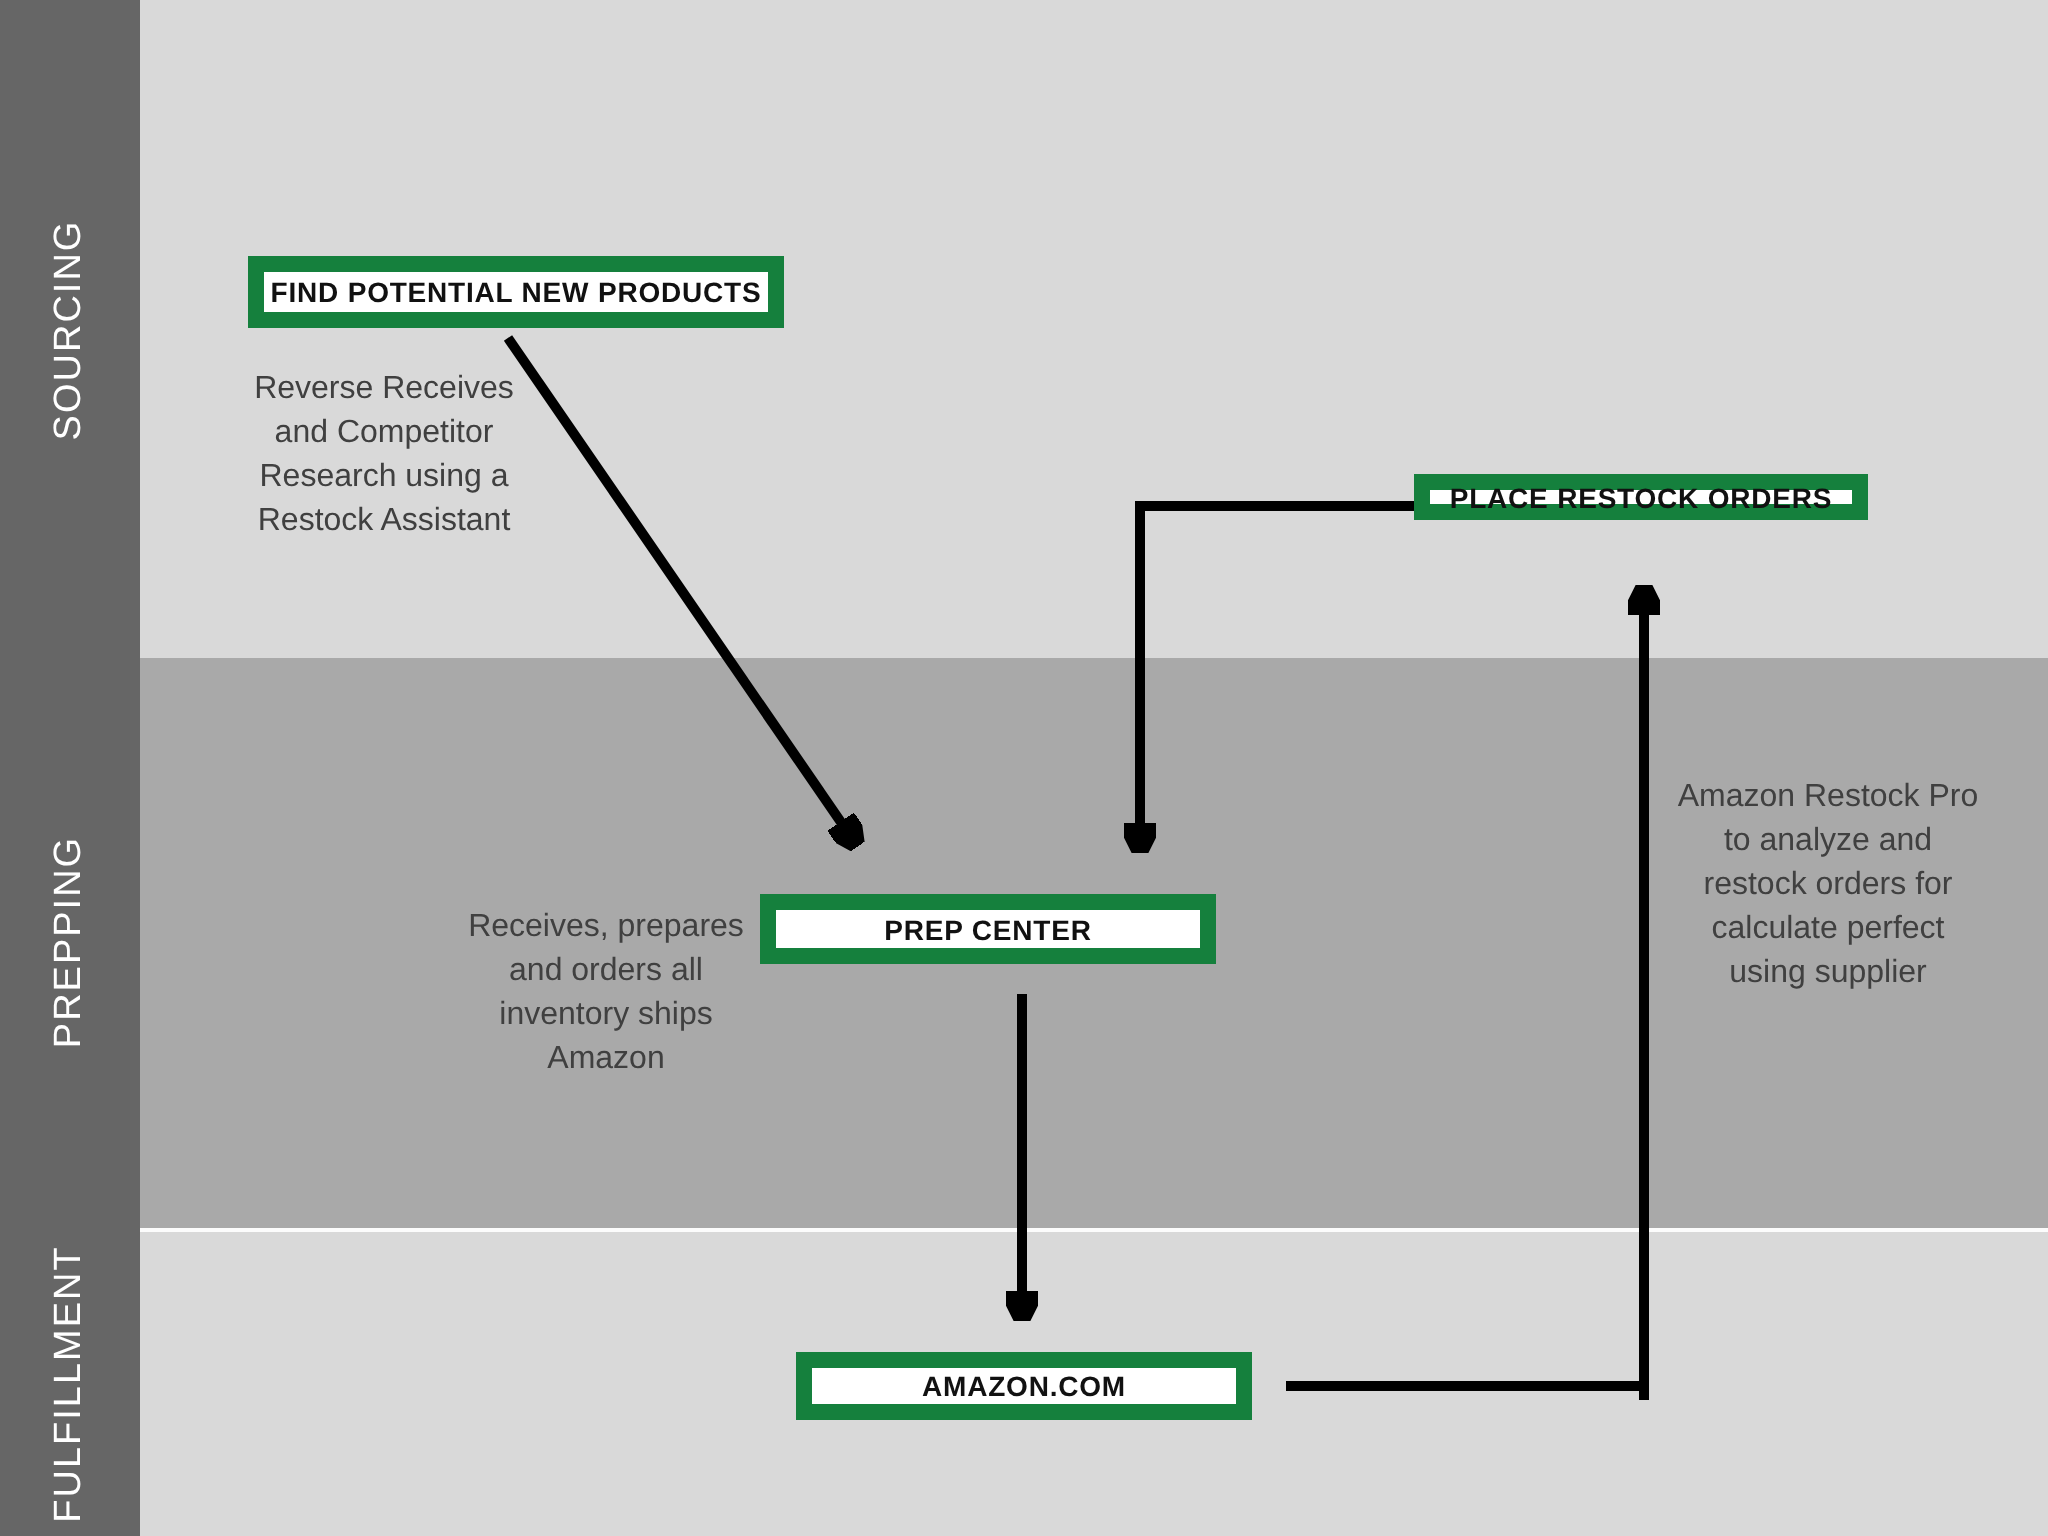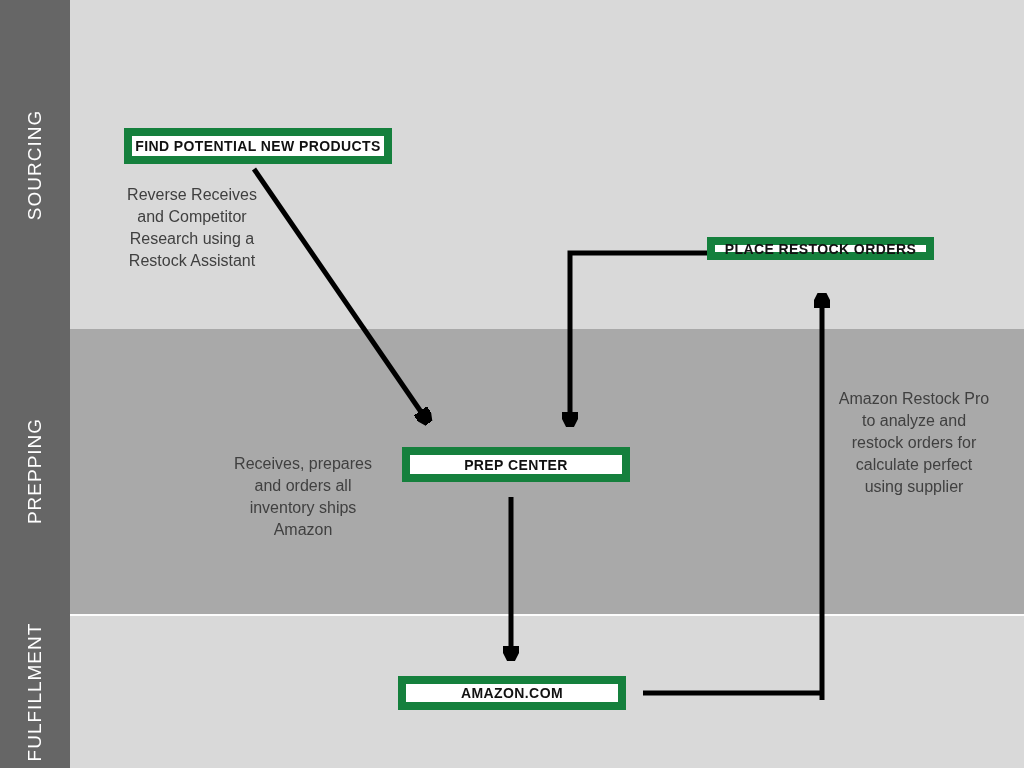--- a/index.html
+++ b/index.html
@@ -67,7 +67,7 @@
   }
   .node.find   { left: 124px; top: 128px; width: 268px; height: 36px; }
   .node.place  { left: 707px; top: 237px; width: 227px; height: 23px; }
-  .node.prep   { left: 402px; top: 447px; width: 228px; height: 35px; }
+  .node.prep   { left: 380px; top: 447px; width: 228px; height: 35px; }
   .node.amazon { left: 398px; top: 676px; width: 228px; height: 34px; justify-content: center; }
   
   .ann {

